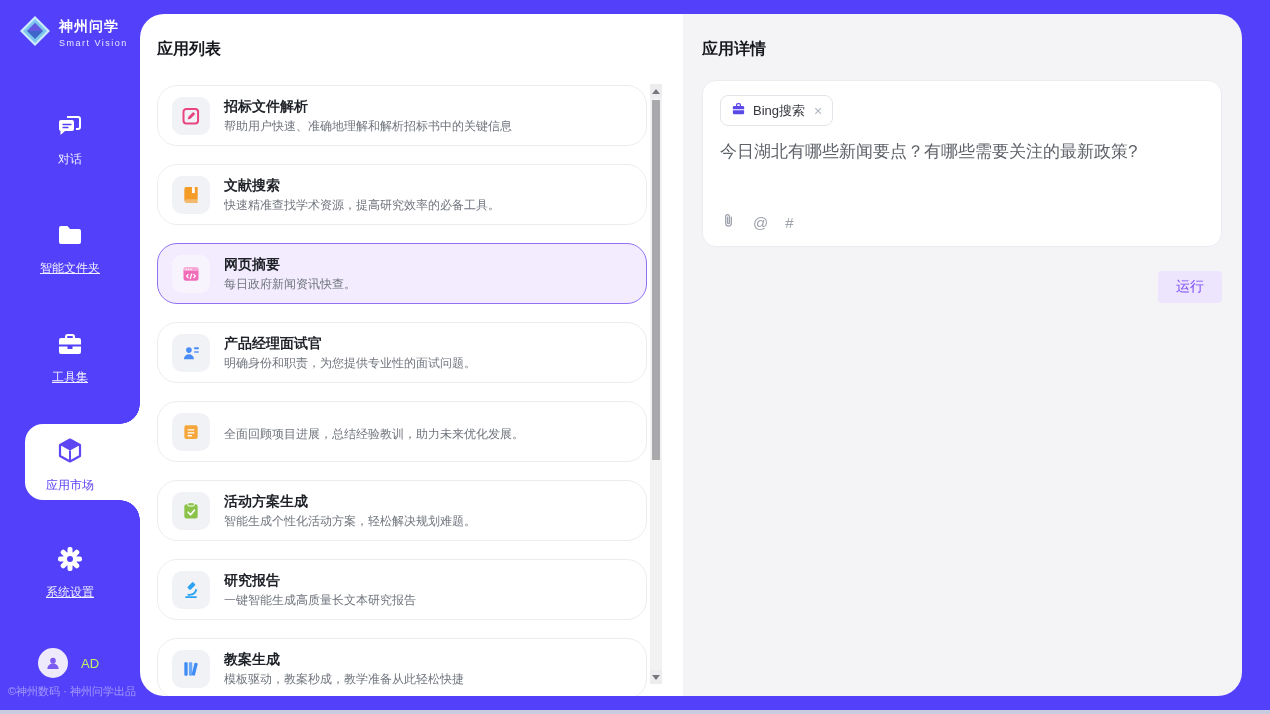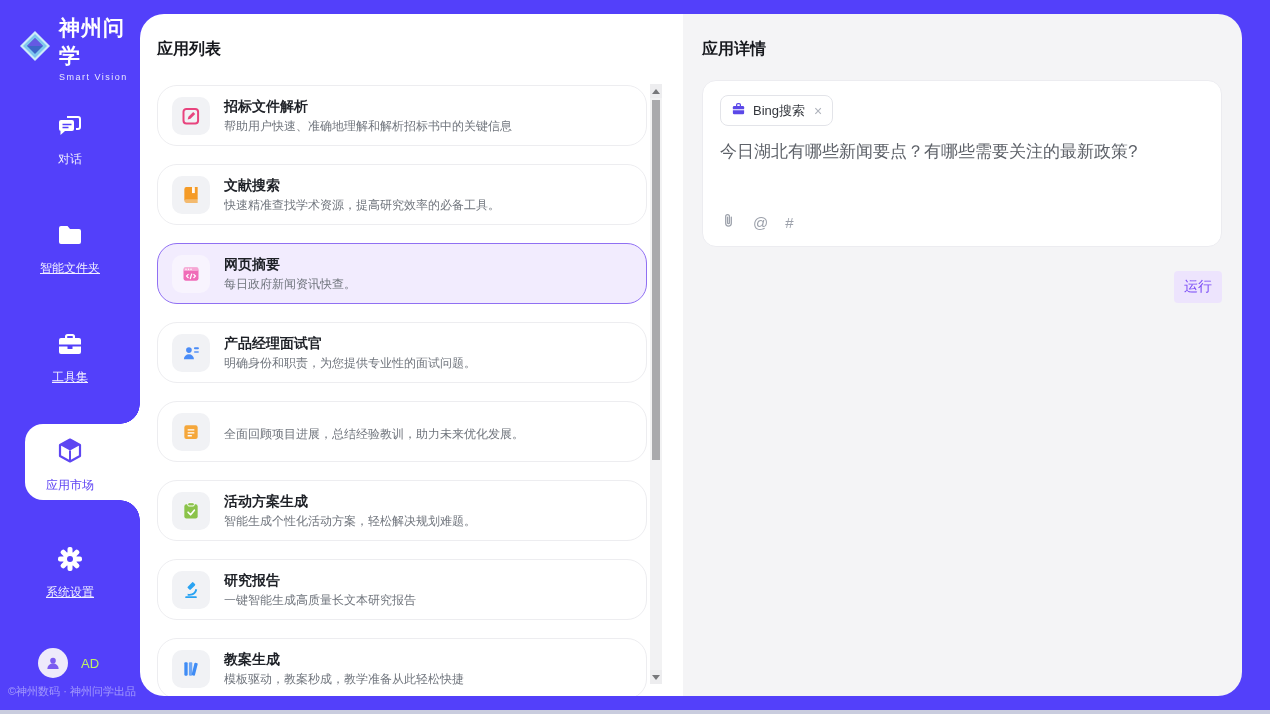--- a/index.html
+++ b/index.html
@@ -12,7 +12,7 @@
   
   .sidebar { position:absolute; left:0; top:0; width:140px; height:710px; }
   .logo { position:absolute; left:18px; top:14px; display:flex; align-items:center; gap:7px; }
-  .logo-txt .name { color:#fff; font-size:21px; font-weight:bold; letter-spacing:1px;font-family:Liberation Serif, serif; }
+  .logo-txt .name { color:#fff; font-size:14px; font-weight:bold; letter-spacing:1px;font-family:Liberation Serif, serif; }
   .logo-txt .tag  { color:rgba(255,255,255,.88); font-size:9px; letter-spacing:1.5px; margin-top:2px; }
 
   .nav-item { position:absolute; left:0; width:140px; display:flex; flex-direction:column; align-items:center; cursor:pointer; }

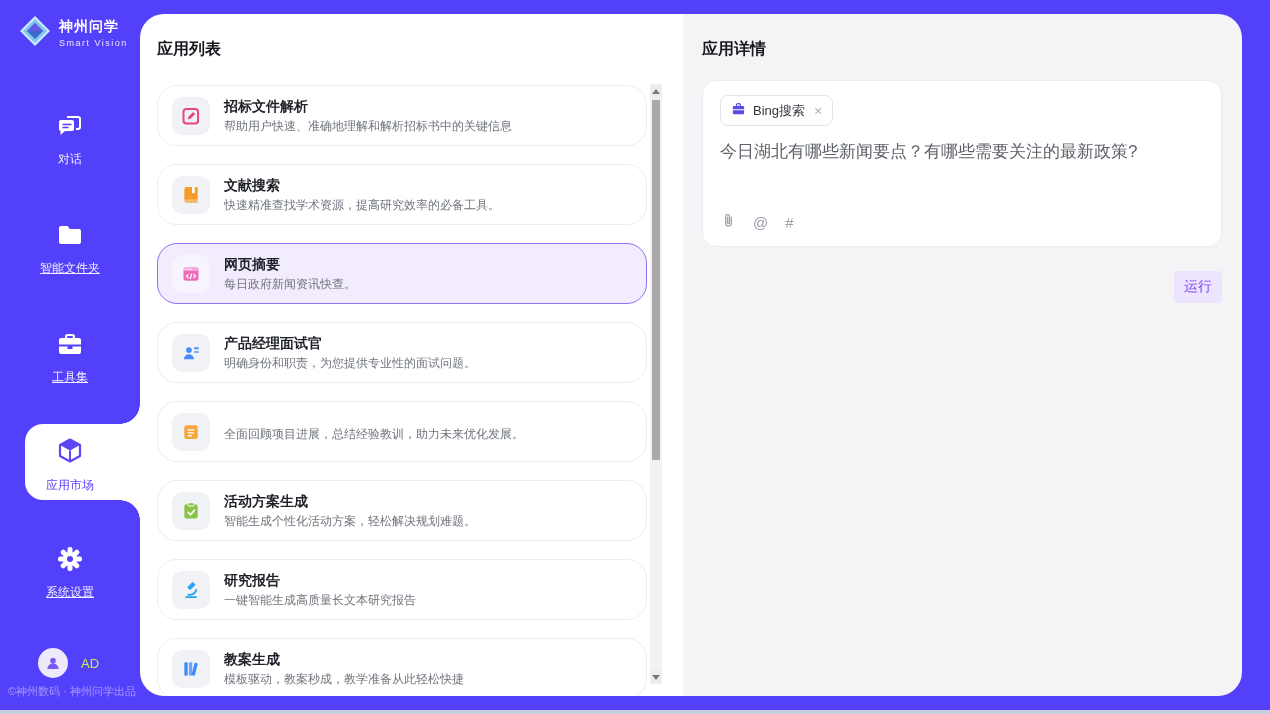--- a/index.html
+++ b/index.html
@@ -69,7 +69,7 @@
   .attach-row { position:absolute; left:18px; bottom:13px; display:flex; align-items:center; gap:17px; }
   .attach-glyph { font-size:15px; color:#9CA1AB; cursor:pointer; line-height:1; }
   .run-row { width:520px; display:flex; justify-content:flex-end; margin-top:24px; }
-  .run-btn { background:#EDE4FD; color:#7A4BF6; border:none; border-radius:4px; font-size:14px; padding:7px 10px; cursor:pointer; font-family:inherit; }
+  .run-btn { background:#EDE4FD; color:#7A4BF6; border:none; border-radius:4px; font-size:14px; padding:7px 18px; cursor:pointer; font-family:inherit; }
 </style>
 </head>
 <body>

